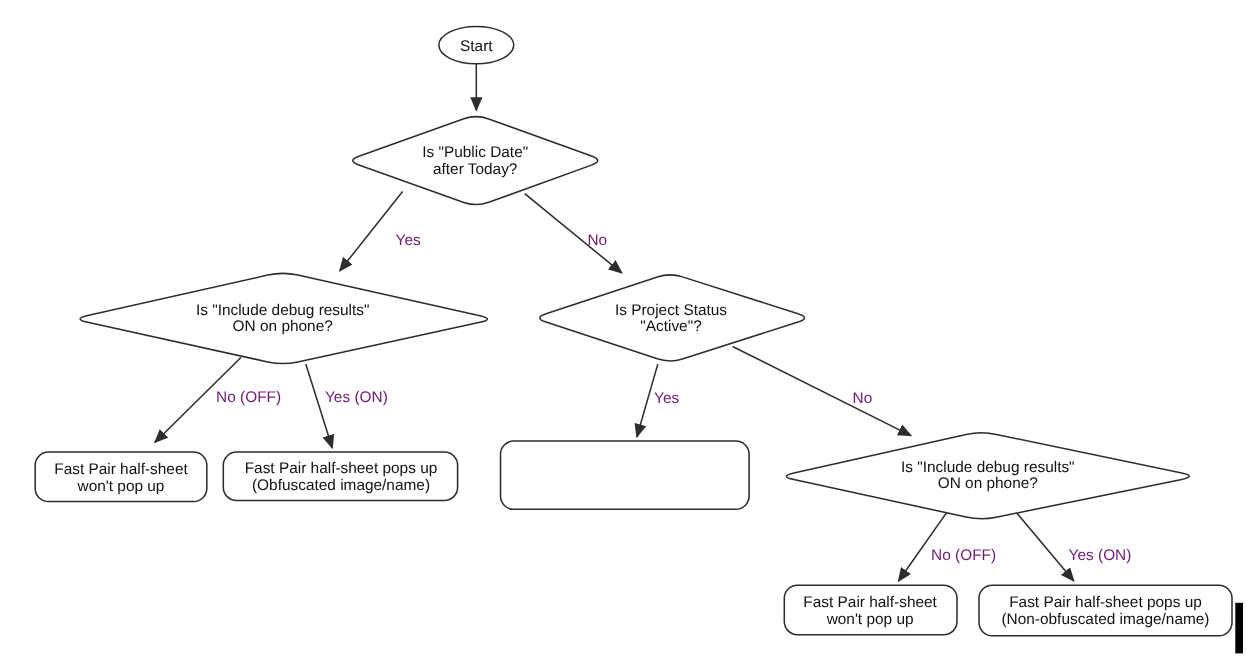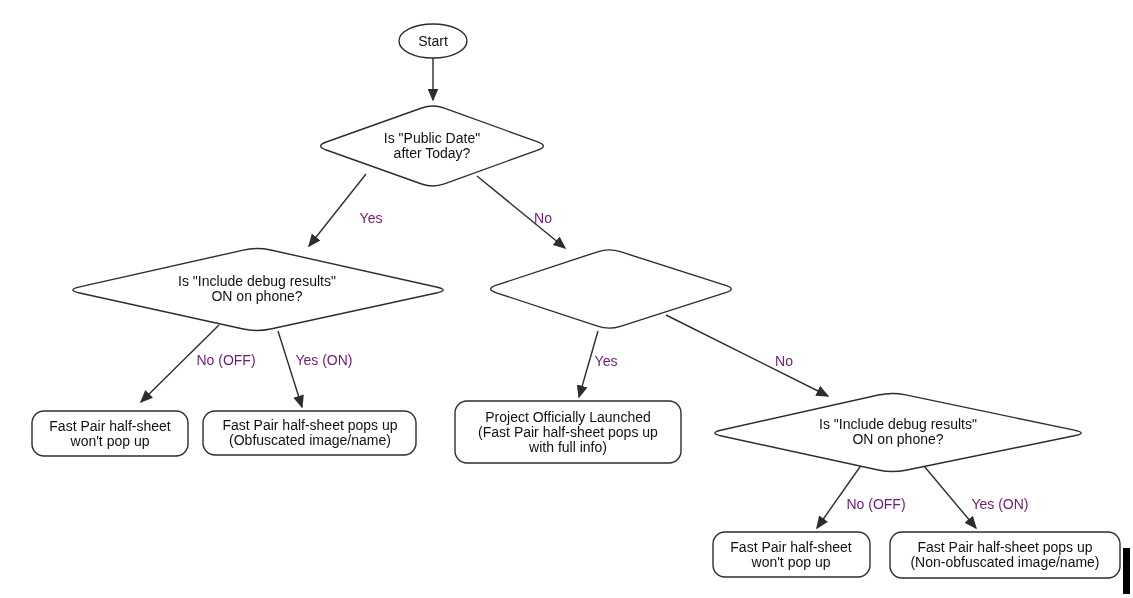--- a/index.html
+++ b/index.html
@@ -78,6 +78,8 @@
 after Today?</div>
   <div class="lbl" style="left:137px; top:274px; width:240px;">Is "Include debug results"
 ON on phone?</div>
+  <div class="lbl" style="left:510px; top:274px; width:200px;">Is Project Status
+"Active"?</div>
   <div class="lbl" style="left:778px; top:417px; width:240px;">Is "Include debug results"
 ON on phone?</div>
   <div class="lbl" style="left:35px;  top:419px; width:150px;">Fast Pair half-sheet

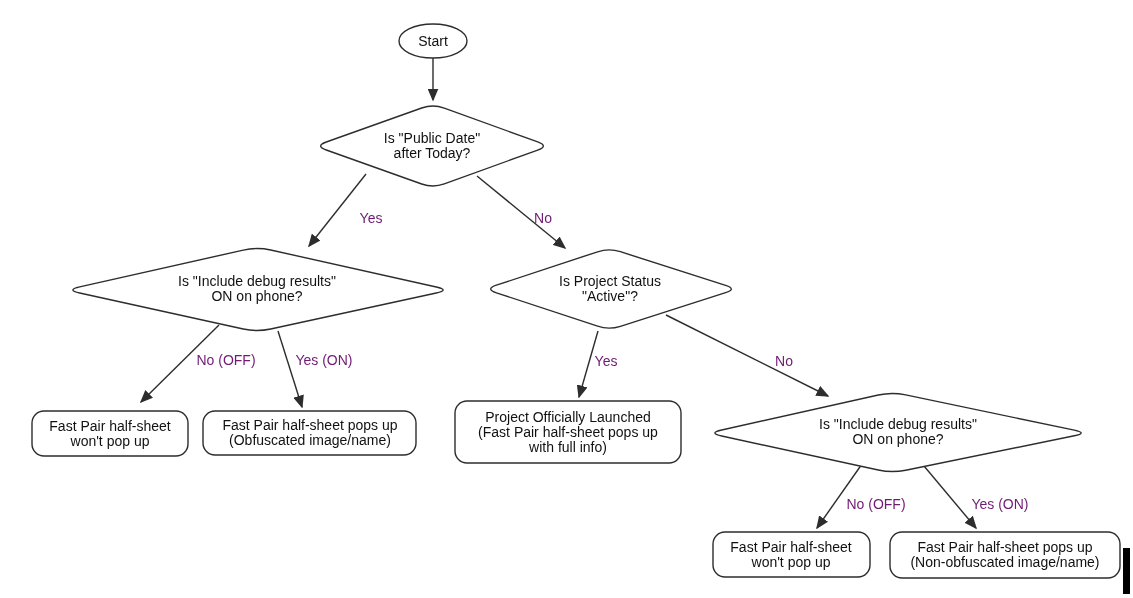--- a/index.html
+++ b/index.html
@@ -86,9 +86,6 @@
 won't pop up</div>
   <div class="lbl" style="left:204px; top:418px; width:212px;">Fast Pair half-sheet pops up
 (Obfuscated image/name)</div>
-  <div class="lbl" style="left:458px; top:410px; width:220px;">Project Officially Launched
-(Fast Pair half-sheet pops up
-with full info)</div>
   <div class="lbl" style="left:716px; top:540px; width:150px;">Fast Pair half-sheet
 won't pop up</div>
   <div class="lbl" style="left:895px; top:540px; width:220px;">Fast Pair half-sheet pops up

